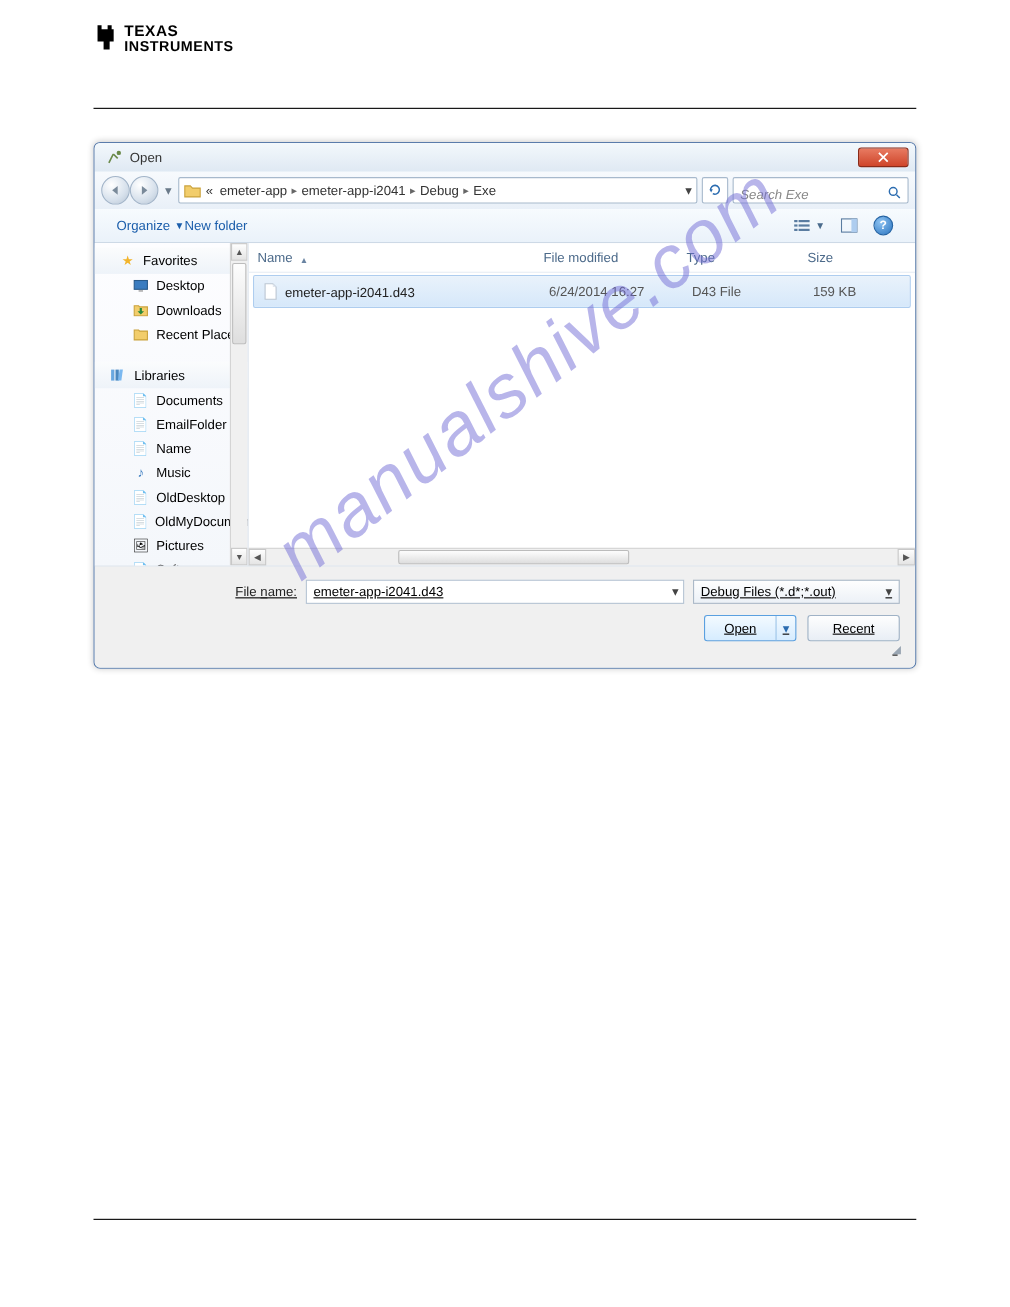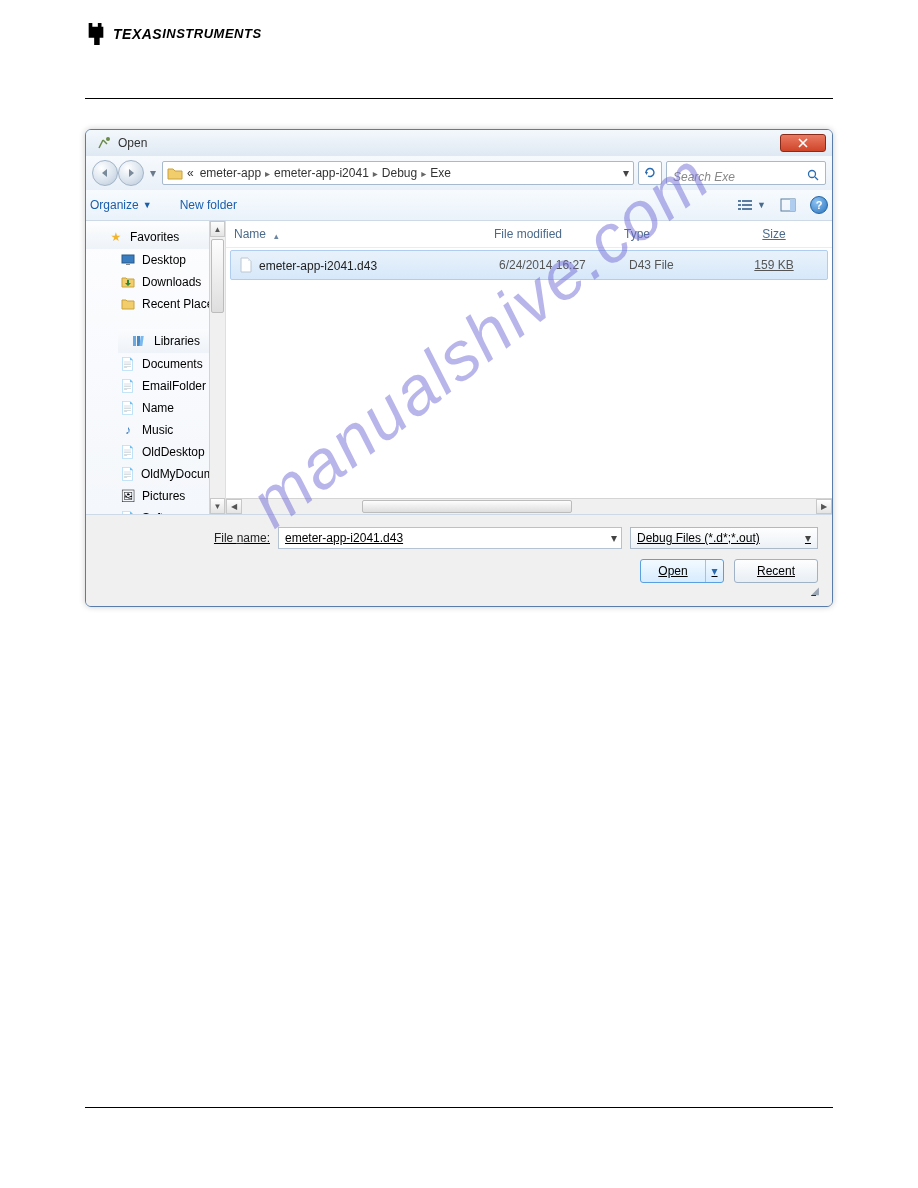--- a/index.html
+++ b/index.html
@@ -14,7 +14,7 @@
   .page { padding: 20px 85px 40px 85px; }
   .ti-logo { display: flex; align-items: center; gap: 6px; margin-bottom: 50px; }
   .ti-logo svg { width: 22px; height: 28px; }
-  .ti-text { display: flex; flex-direction: row; font-weight: bold; letter-spacing: 0.5px; line-height: 1; font-style: italic; }
+  .ti-text { display: flex; flex-direction: column; font-weight: bold; letter-spacing: 0.5px; line-height: 1; }
   .ti-text span:first-child { font-size: 14px; }
   .ti-text span:last-child { font-size: 13px; }
   .top-rule, .bottom-rule { border: none; border-top: 1.5px solid #000; margin: 0; }

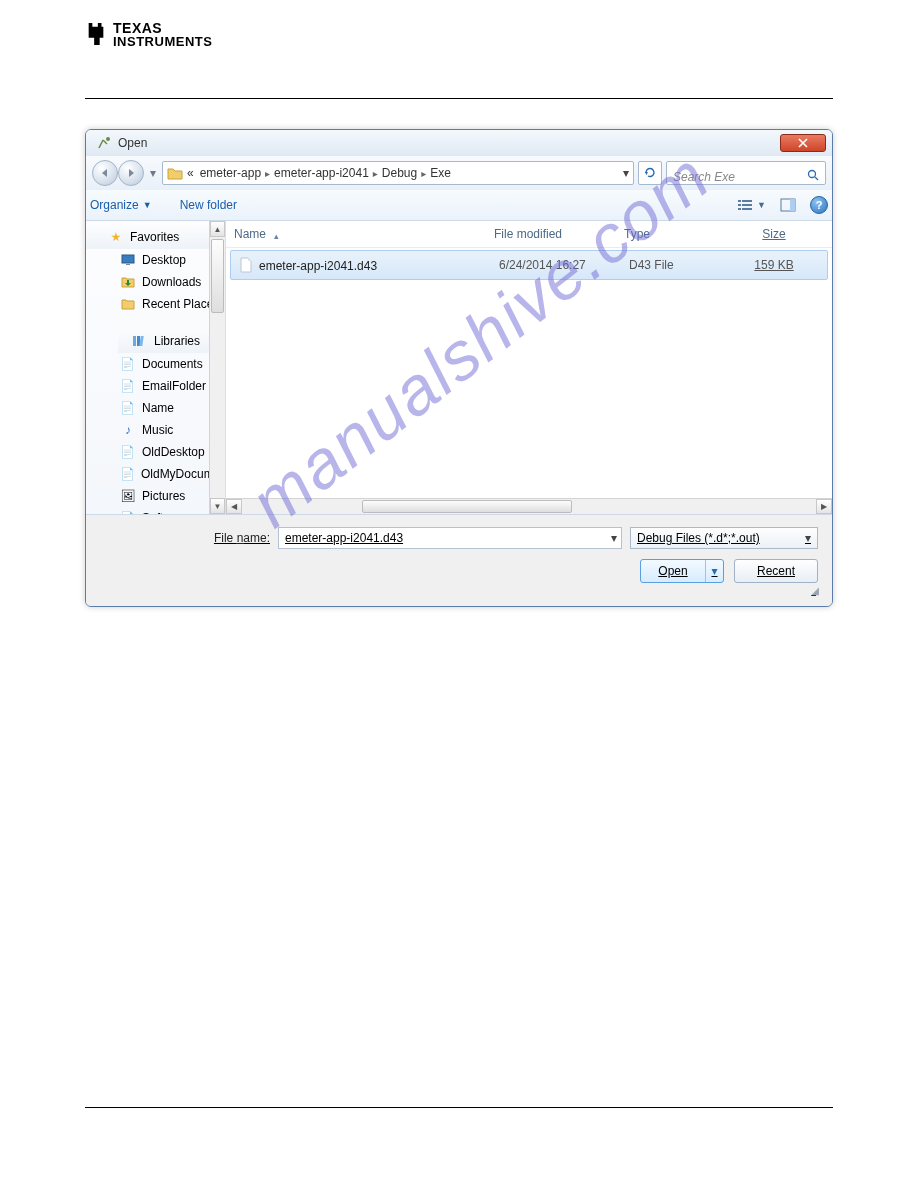--- a/index.html
+++ b/index.html
@@ -80,10 +80,9 @@
   .searchbox .mag { margin-left:auto; color:#2b6cb0; }
 
   .toolbar {
-    display:flex; align-items:center; padding: 6px 4px;
+    display:flex; align-items:center; padding: 6px 20px;
     background: linear-gradient(#f7fbfe, #eaf2fa);
     border-bottom: 1px solid #cdd9e6;
-    gap: 28px;
   }
   .tool-link { color:#1b5eab; display:flex; align-items:center; gap:4px; }
   .toolbar-right { margin-left:auto; display:flex; align-items:center; gap:14px; }

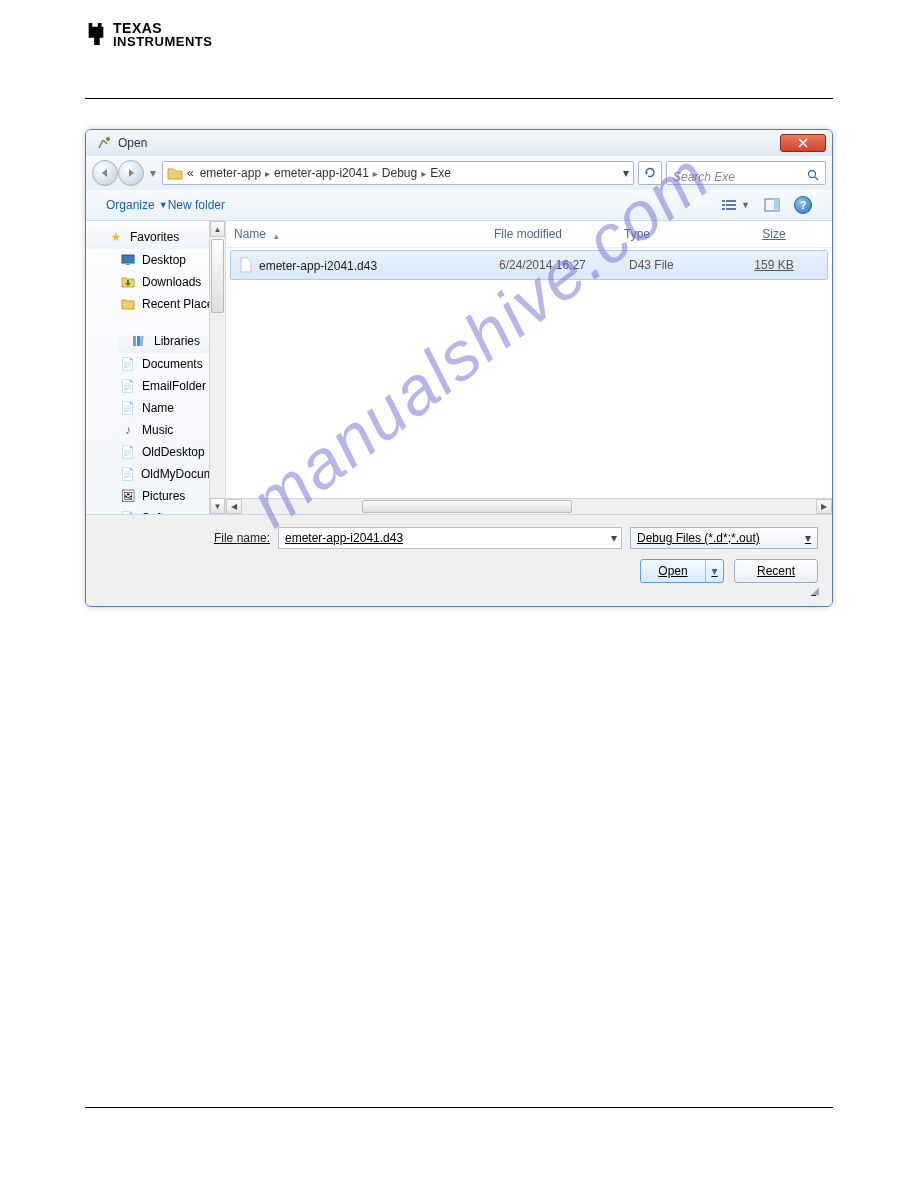--- a/index.html
+++ b/index.html
@@ -123,7 +123,7 @@
   .col-name { flex: 0 0 260px; display:flex; align-items:flex-end; gap:4px;}
   .col-date { flex: 0 0 130px; }
   .col-type { flex: 0 0 110px; }
-  .col-size { flex: 1; text-align:center; padding-right:10px;text-decoration:underline; }
+  .col-size { flex: 1; text-align:left; padding-right:10px; }
   .sort-caret { font-size:9px;color:#6a84a2; margin-left:4px;}
   .fl-row {
     display:flex; padding: 6px 8px;

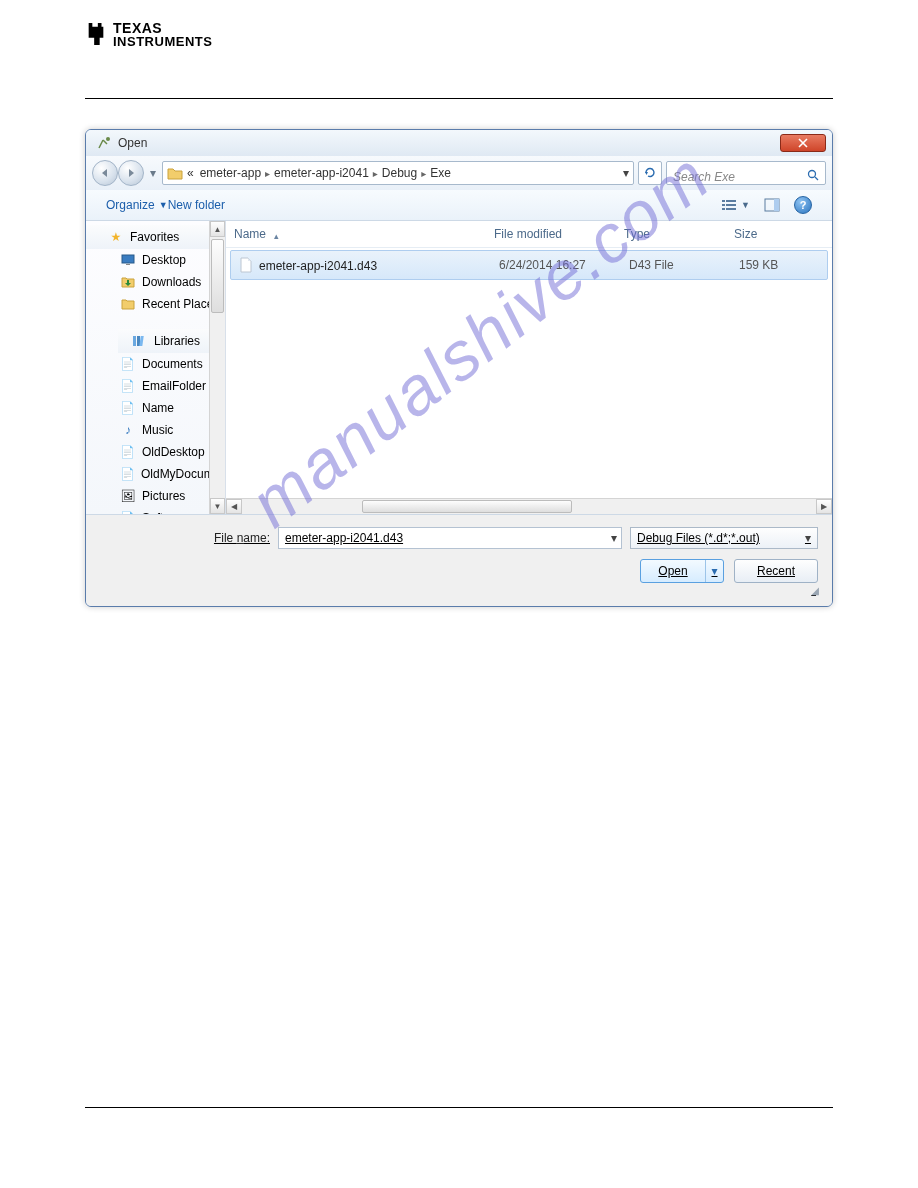--- a/index.html
+++ b/index.html
@@ -330,7 +330,7 @@
 
           <div style="height:14px;"></div>
 
-          <div class="nav-header" style="padding-left:14px;margin-left:32px;">
+          <div class="nav-header" style="padding-left:14px;">
             <span class="small-icon lib-icon">
                 <svg width="16" height="14" viewBox="0 0 16 14">
                   <rect x="1" y="2" width="3" height="10" fill="#6aa8e0"></rect>

